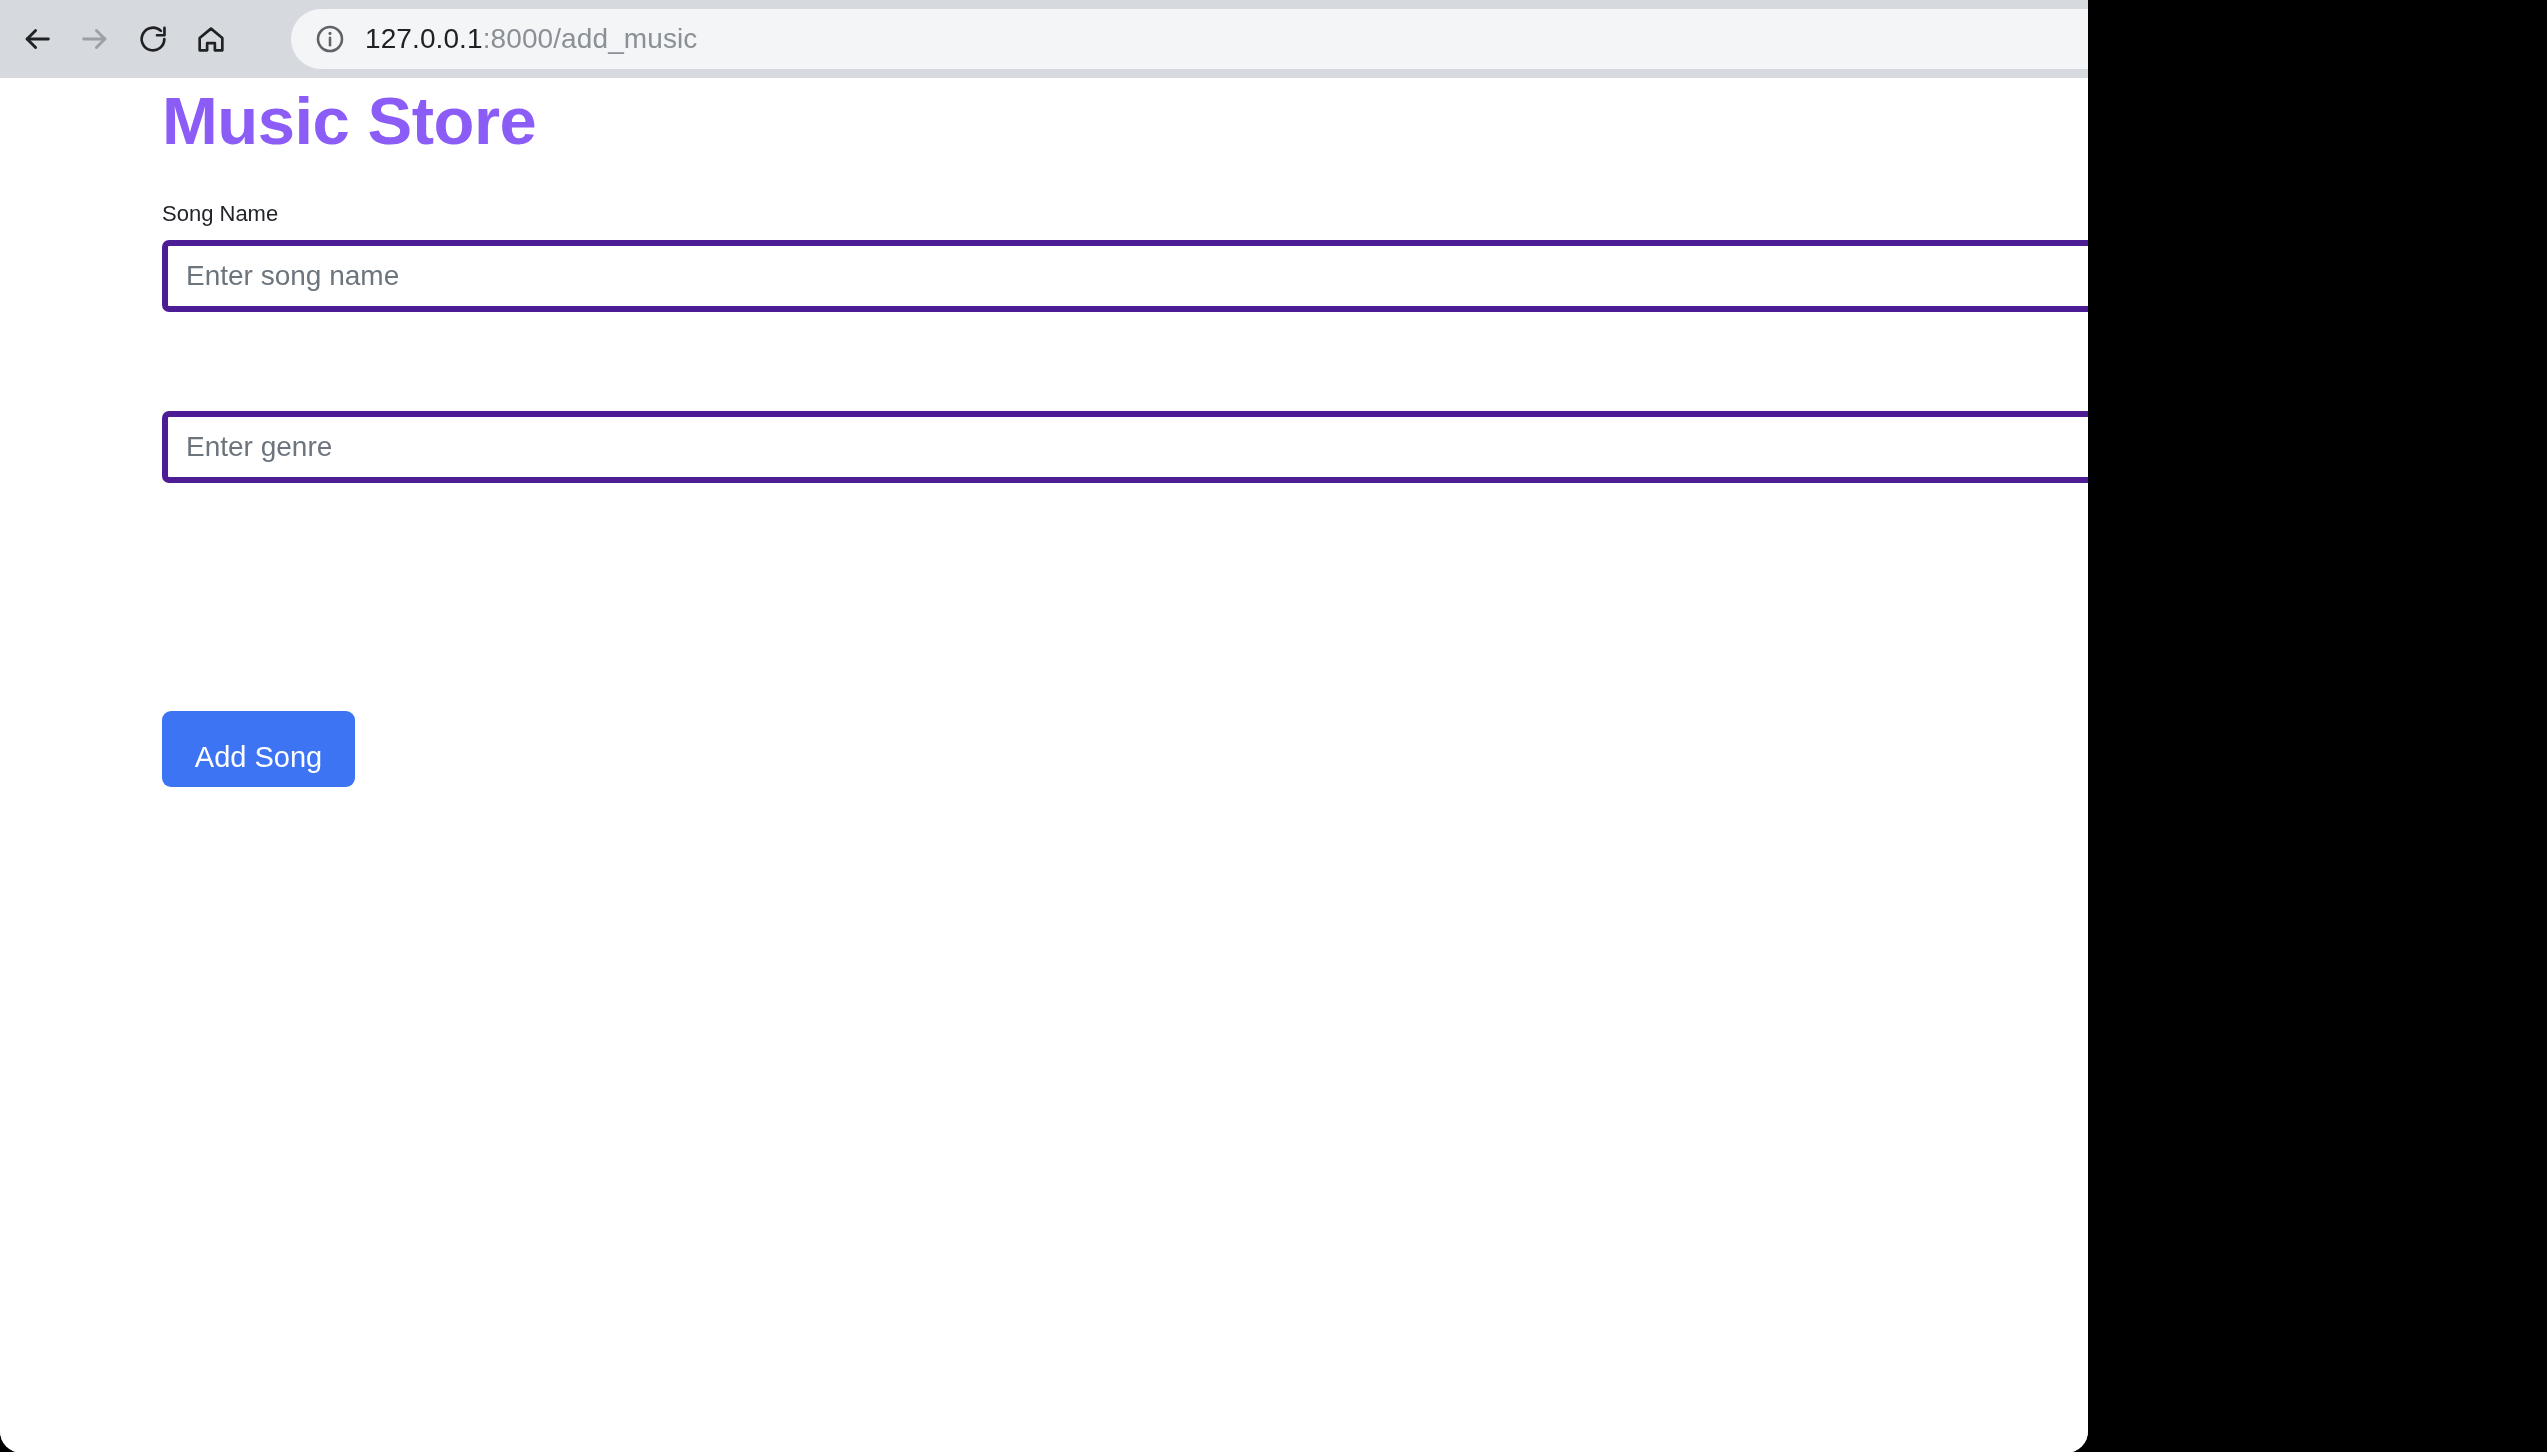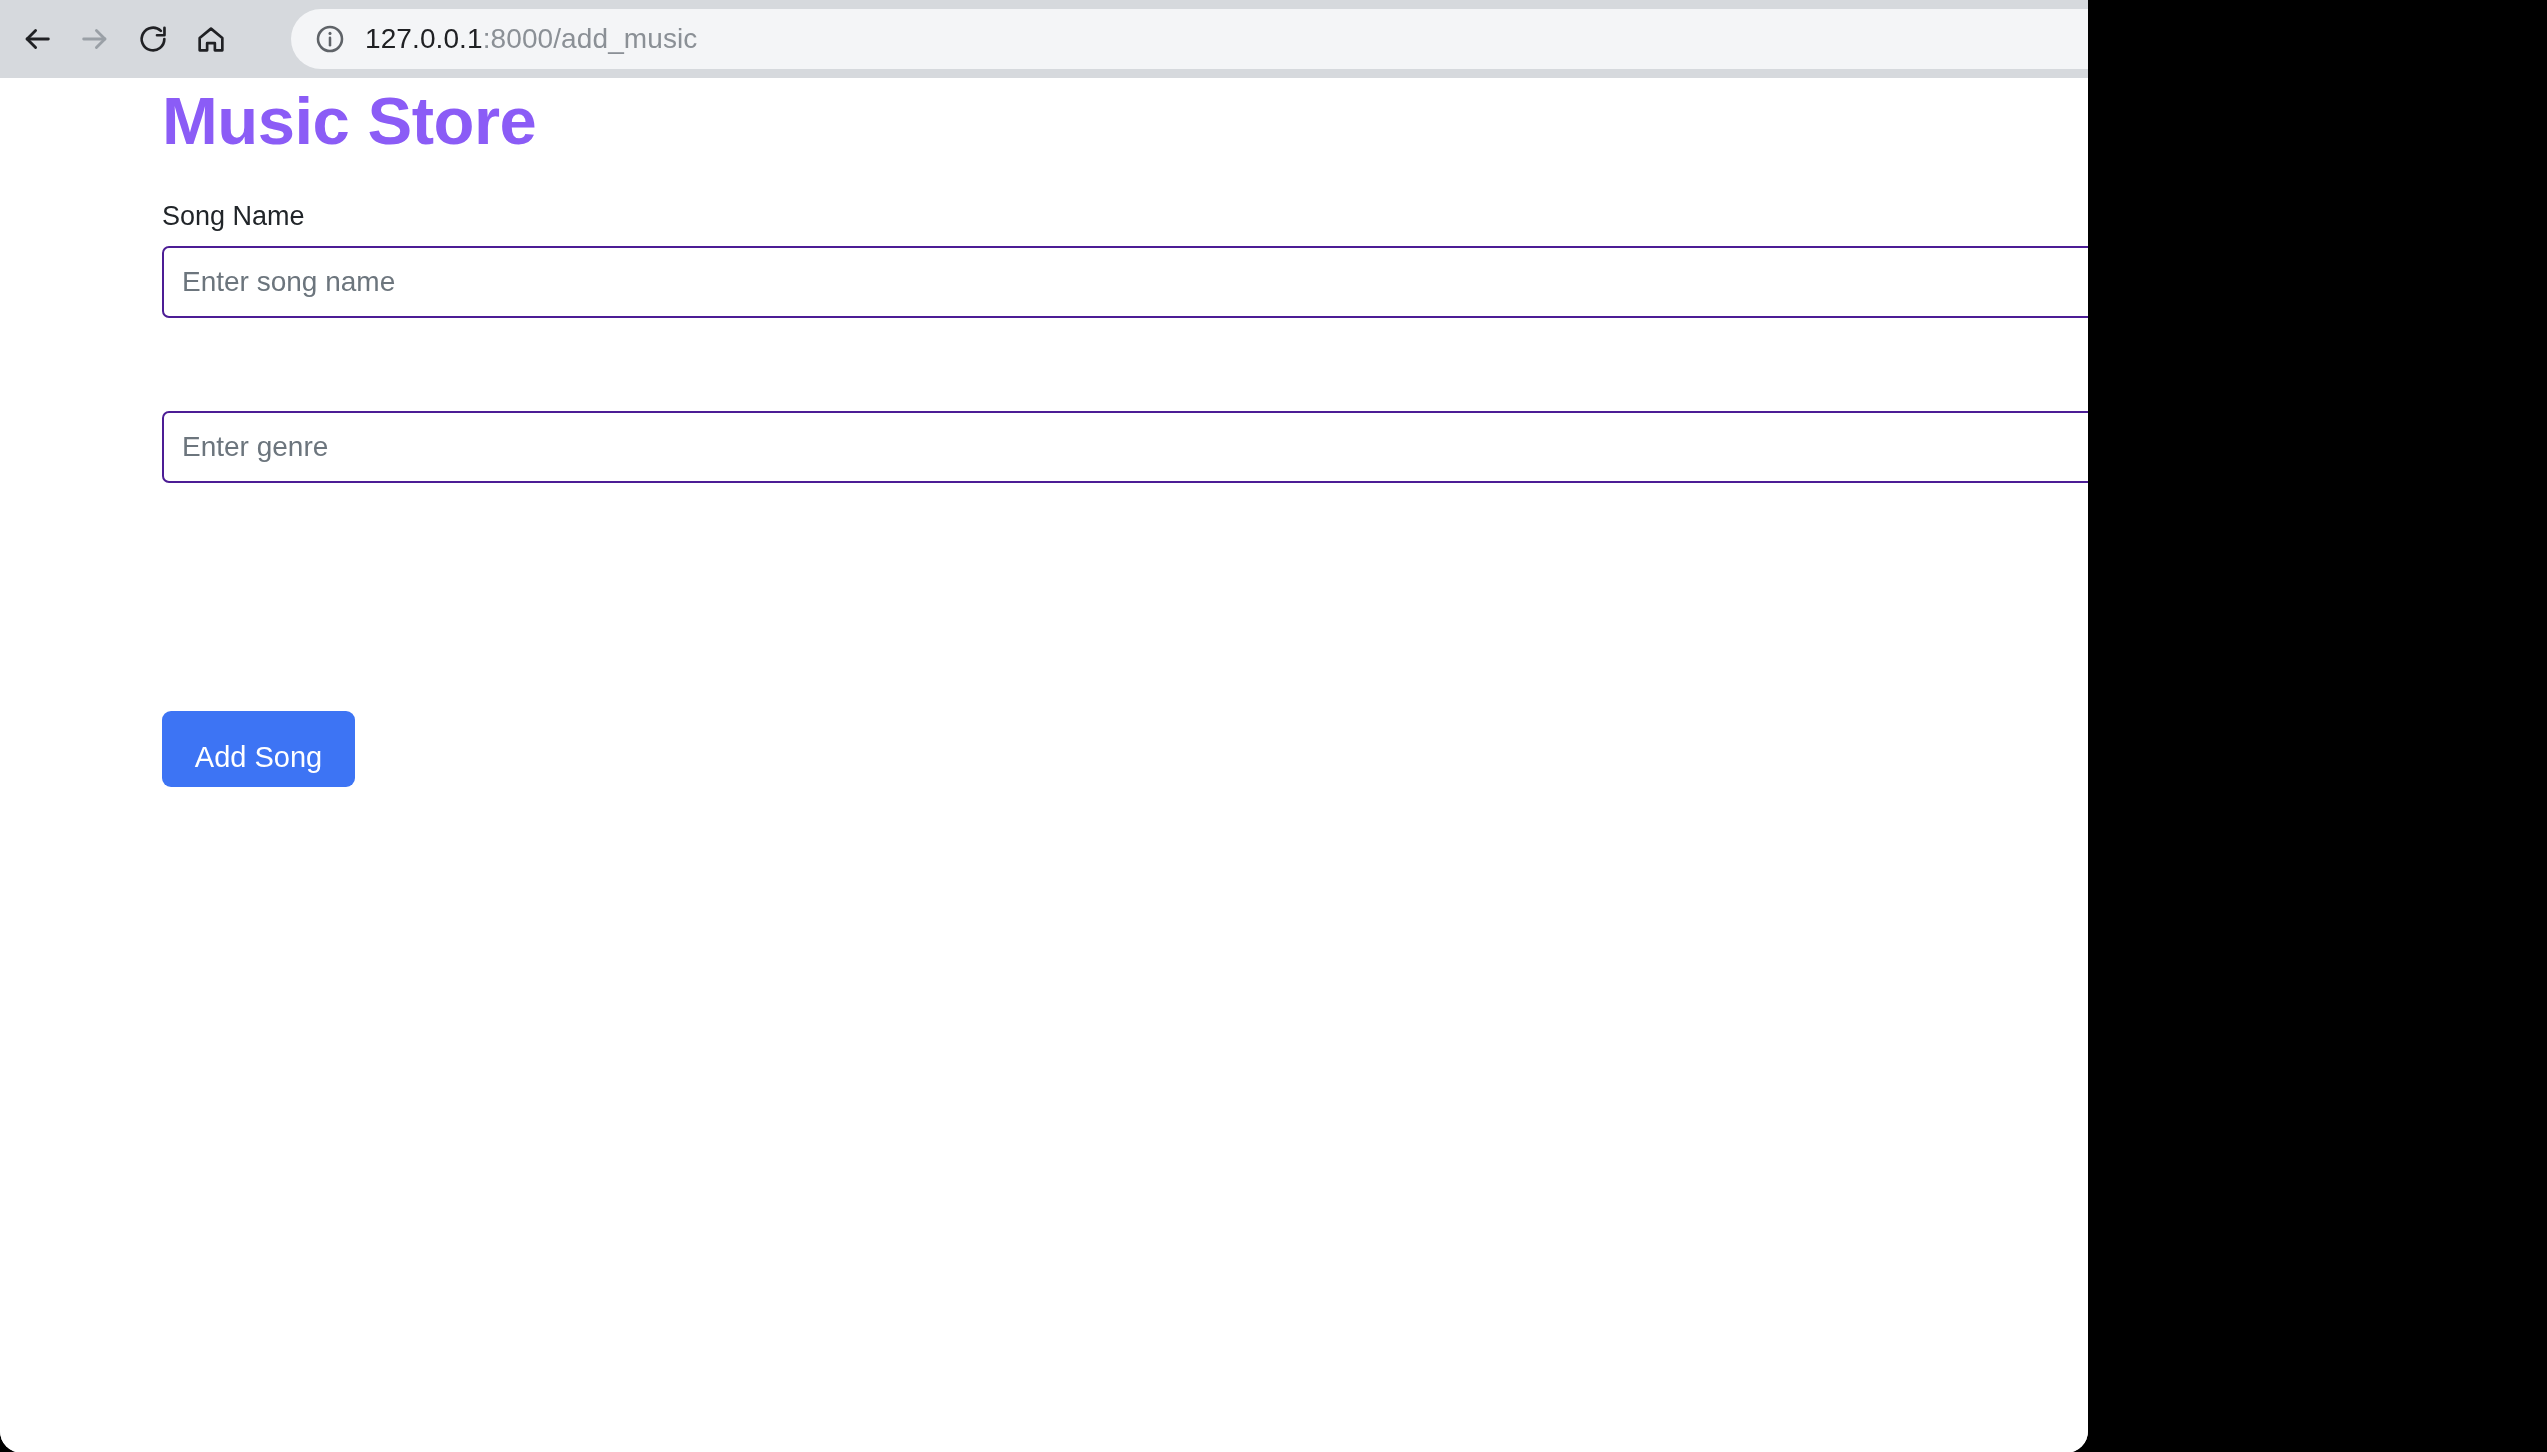--- a/index.html
+++ b/index.html
@@ -149,7 +149,7 @@
   .field-group { position: absolute; left: 162px; }
 
   .field-label {
-    font-size: 27px;
+    font-size: 22px;
     color: #212529;
     line-height: 1.1;
     margin: 0 0 14px 0;

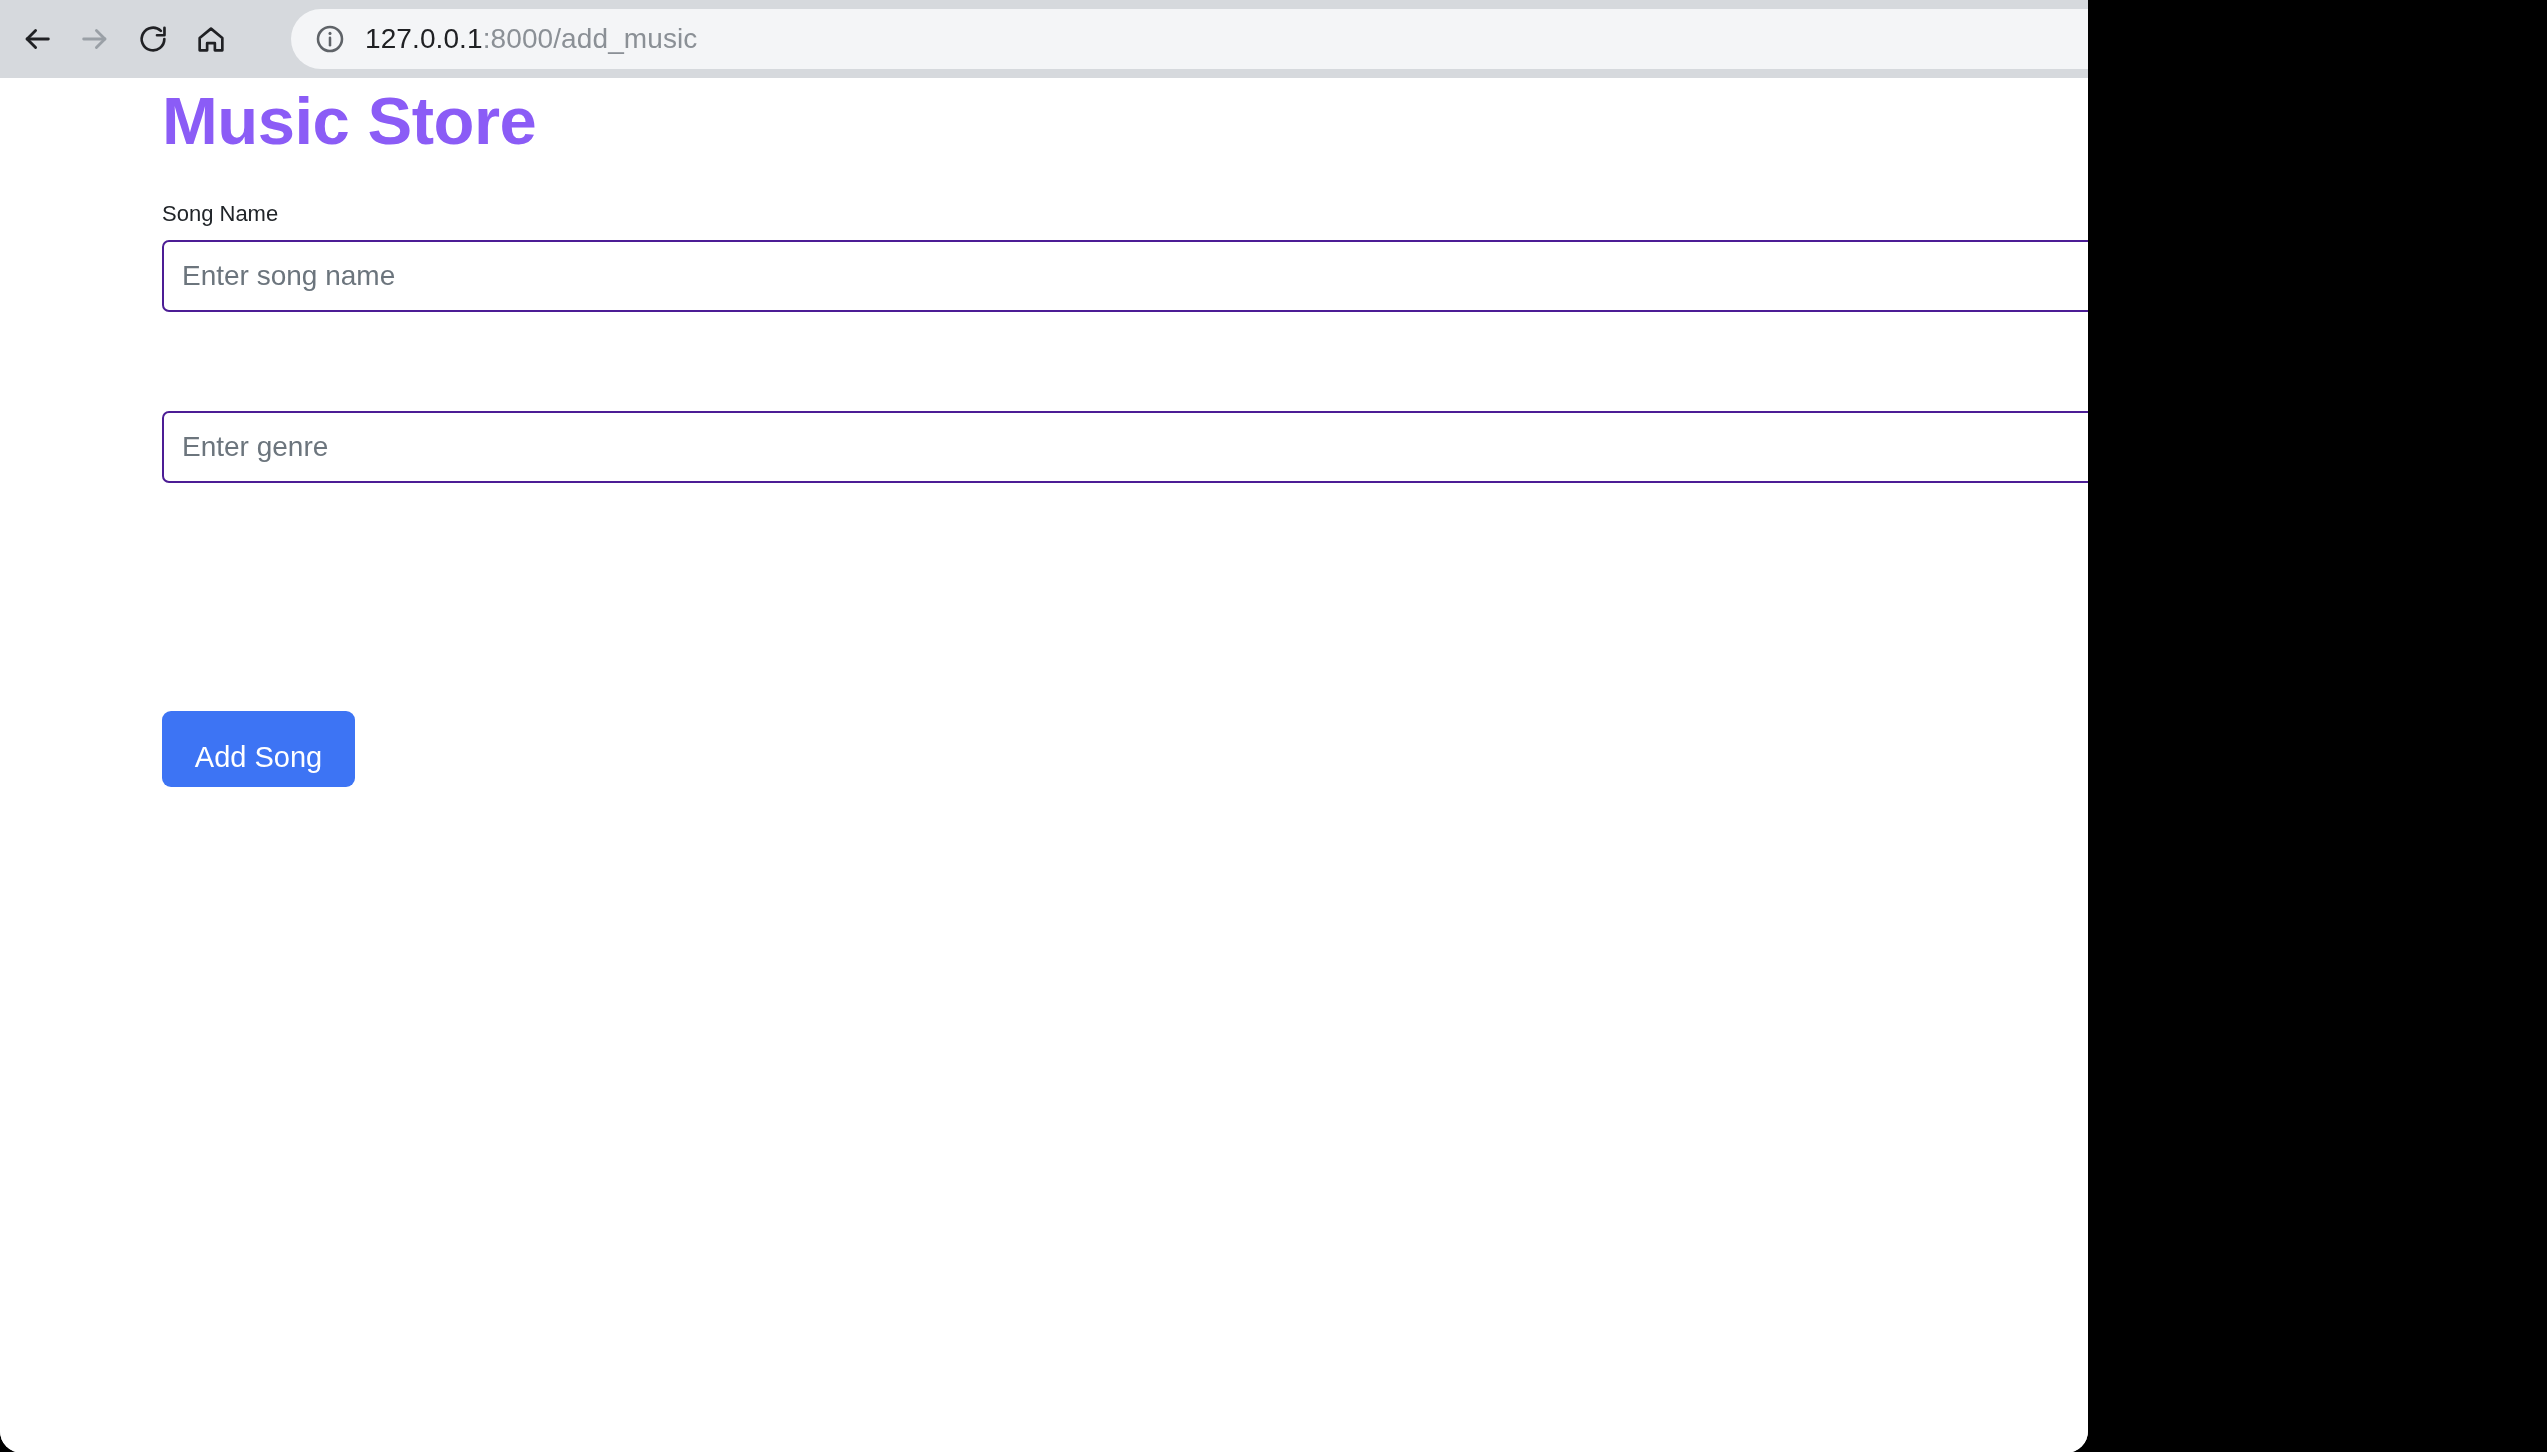--- a/index.html
+++ b/index.html
@@ -160,7 +160,7 @@
     display: block;
     width: 2223px;
     height: 72px;
-    border: 2px solid #4c1d95;
+    border: 6px solid #4c1d95;
     border-radius: 7px;
     background: #ffffff;
     font-family: "Liberation Sans", sans-serif;

